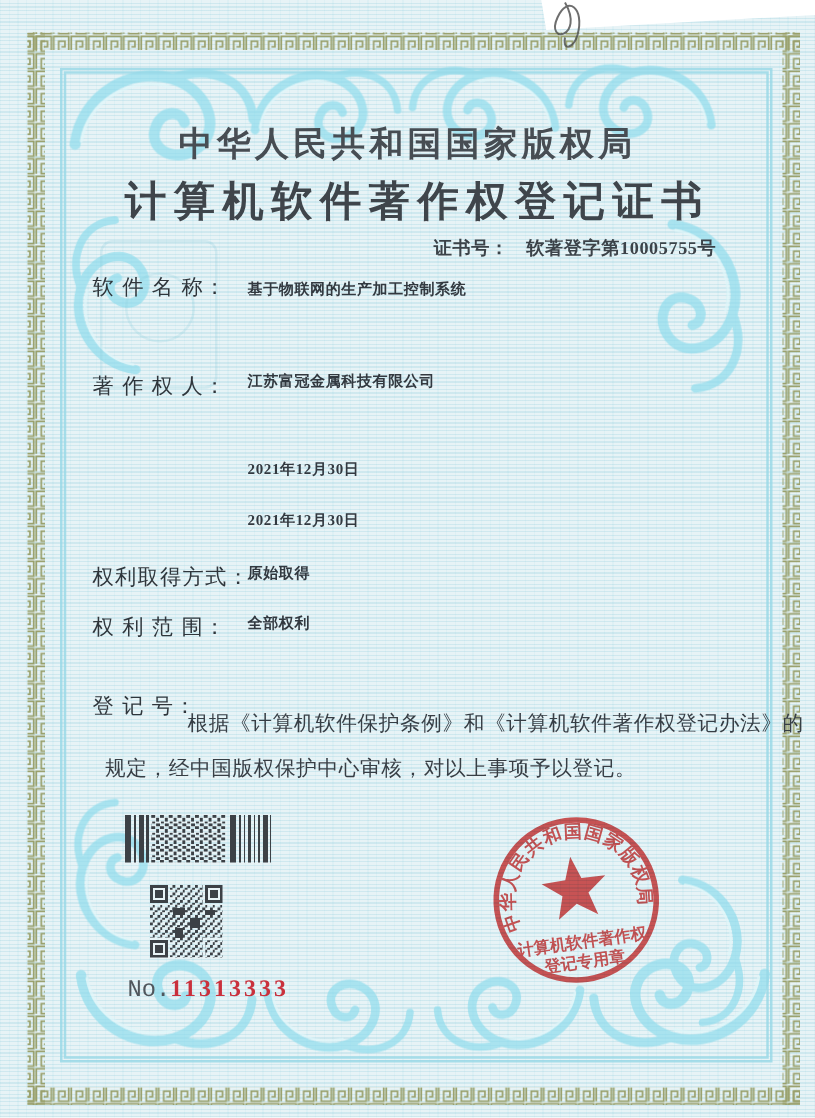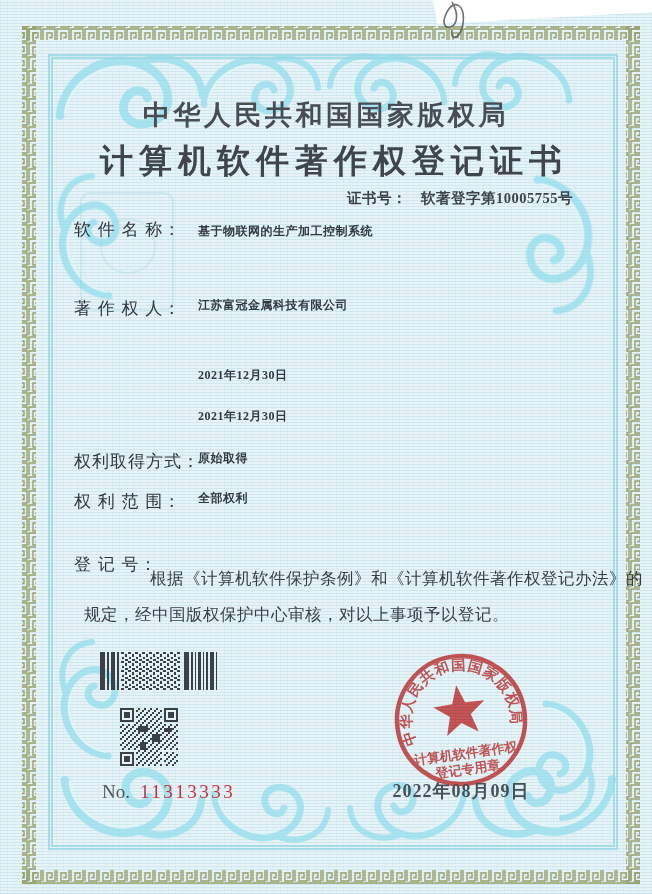--- a/index.html
+++ b/index.html
@@ -34,7 +34,7 @@
   .barcode{position:absolute;left:100px;top:652px;}
   .qrcode{position:absolute;left:120px;top:708px;}
   .serial{position:absolute;left:102px;top:781px;font-family:"Liberation Serif",serif;font-size:19px;}
-  .serial .no{color:#50565c;margin-right:10px;}
+  .serial .no{color:#50565c;font-family:Liberation Mono, monospace;}
   .serial .num{color:#c9303c;letter-spacing:2.5px;}
   .seal{position:absolute;left:379px;top:638px;mix-blend-mode:multiply;opacity:.9;}
   .issue-date{position:absolute;left:386px;top:779px;width:150px;text-align:center;

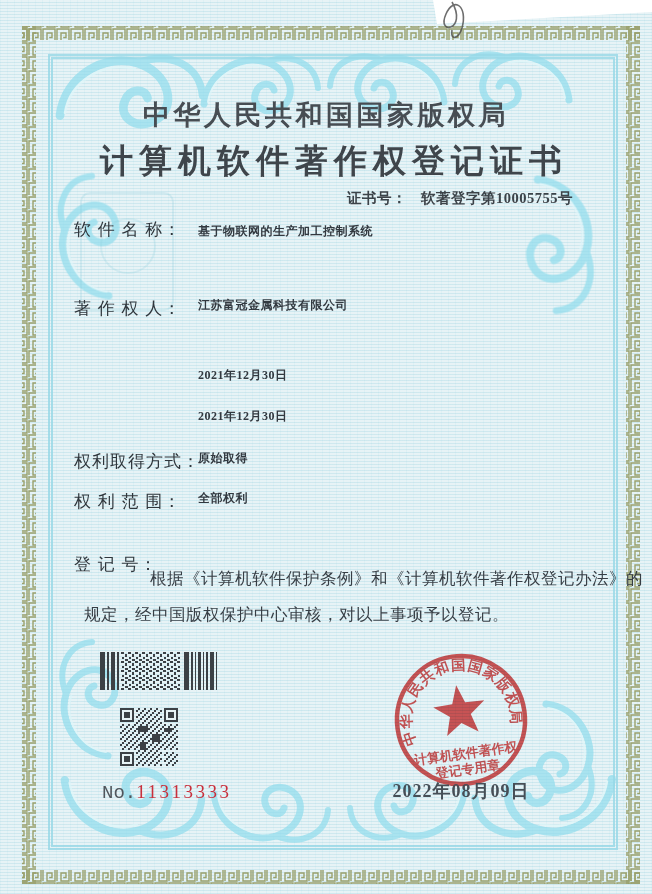--- a/index.html
+++ b/index.html
@@ -35,7 +35,7 @@
   .qrcode{position:absolute;left:120px;top:708px;}
   .serial{position:absolute;left:102px;top:781px;font-family:"Liberation Serif",serif;font-size:19px;}
   .serial .no{color:#50565c;font-family:Liberation Mono, monospace;}
-  .serial .num{color:#c9303c;letter-spacing:2.5px;}
+  .serial .num{color:#c9303c;letter-spacing:2.5px;font-weight:bold;}
   .seal{position:absolute;left:379px;top:638px;mix-blend-mode:multiply;opacity:.9;}
   .issue-date{position:absolute;left:386px;top:779px;width:150px;text-align:center;
     font-family:"Liberation Serif",serif;font-weight:bold;font-size:18px;color:#464e56;letter-spacing:1px;}

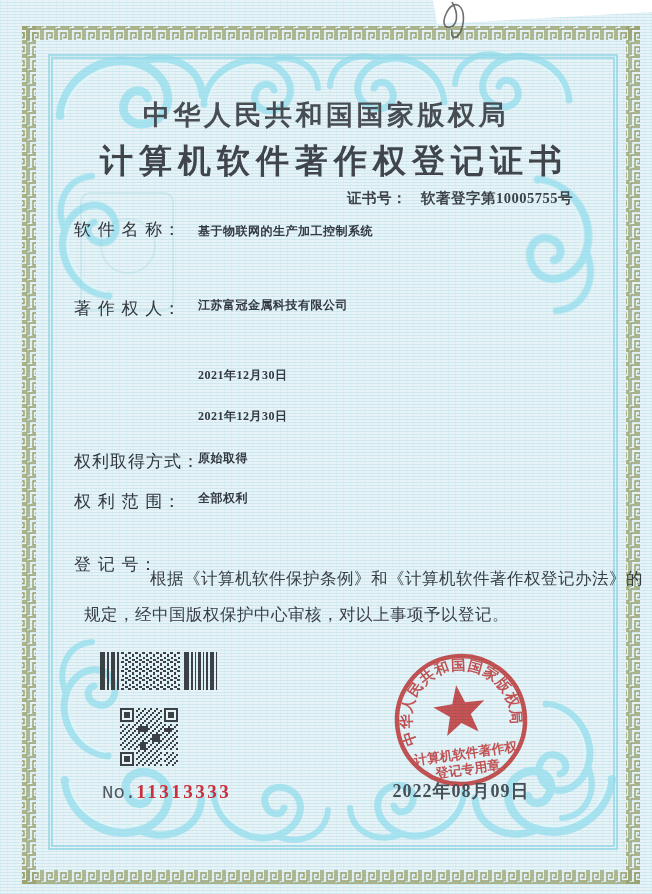--- a/index.html
+++ b/index.html
@@ -193,7 +193,6 @@
     <span class="no">No.</span><span class="num">11313333</span>
   </div>
 
-  <div class="issue-date">2022年08月09日</div>
 
   <svg class="penmark" viewBox="0 0 652 894">
     <polygon points="433,0 652,0 652,12 437,24" fill="#ffffff"></polygon>

